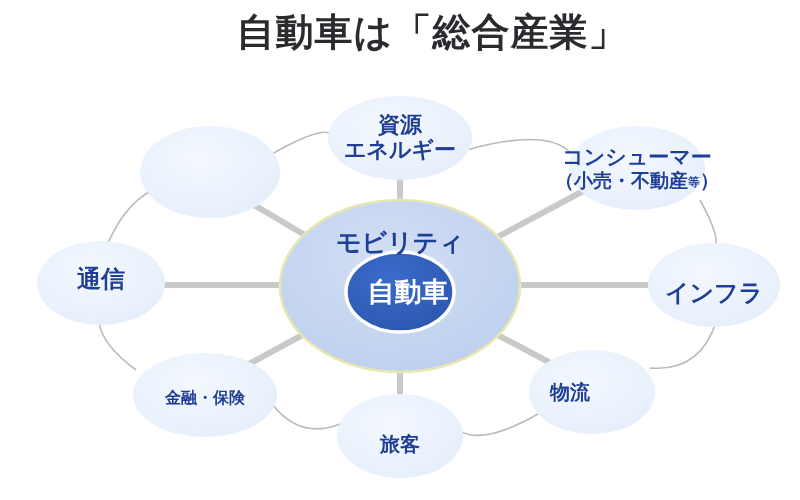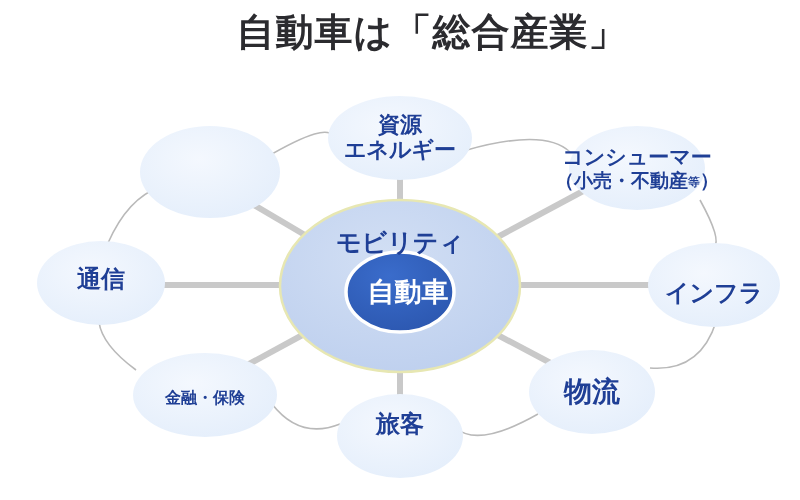--- a/index.html
+++ b/index.html
@@ -157,7 +157,7 @@
     <span>インフラ</span>
   </div>
 
-  <div class="node-label" style="left:592px; top:392px; font-size:28px;">
+  <div class="node-label" style="left:570px; top:392px; font-size:20px;">
     <span>物流</span>
   </div>
 

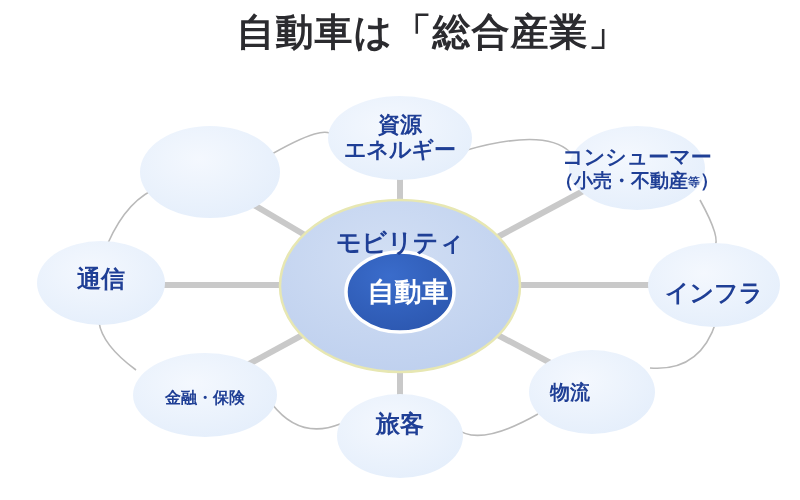--- a/index.html
+++ b/index.html
@@ -161,7 +161,7 @@
     <span>物流</span>
   </div>
 
-  <div class="node-label" style="left:400px; top:424px; font-size:24px;">
+  <div class="node-label" style="left:400px; top:444px; font-size:20px;">
     <span>旅客</span>
   </div>
 

